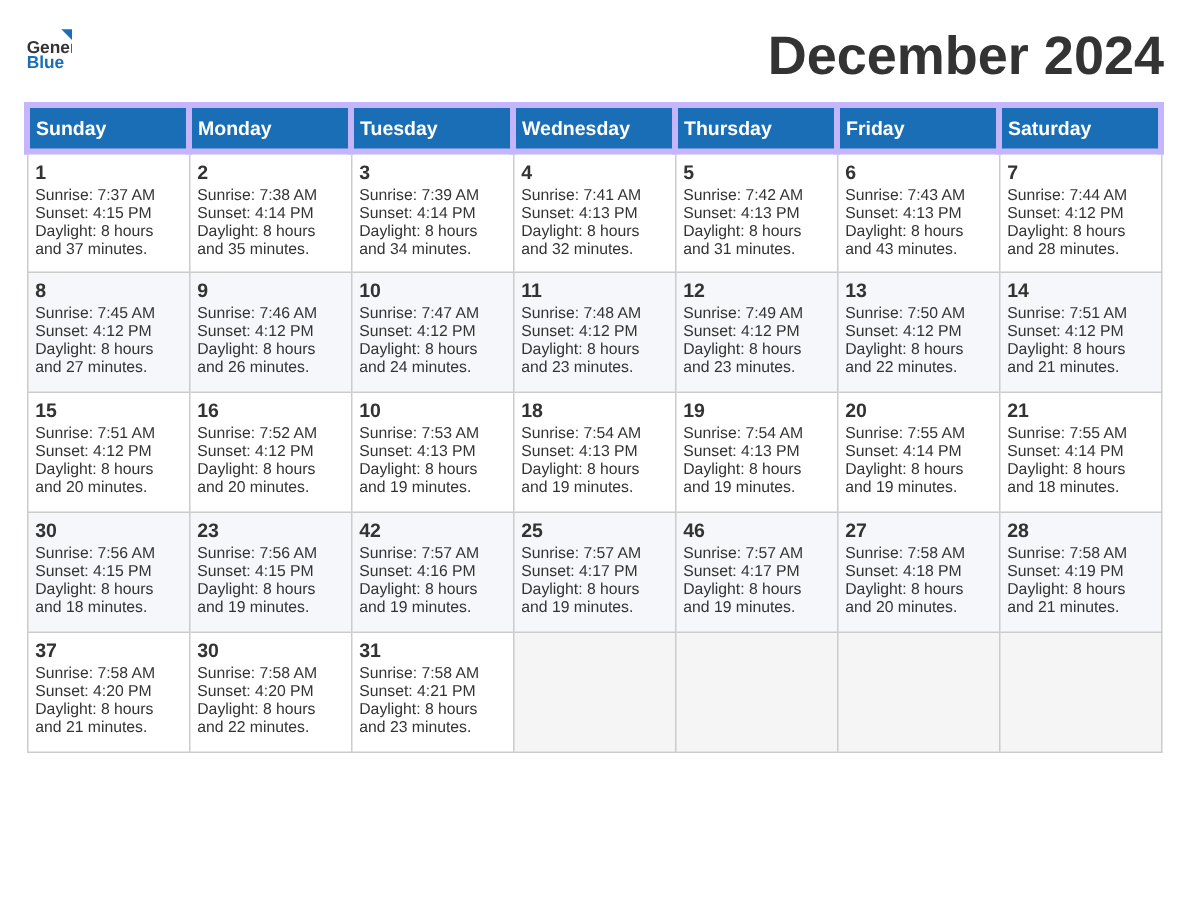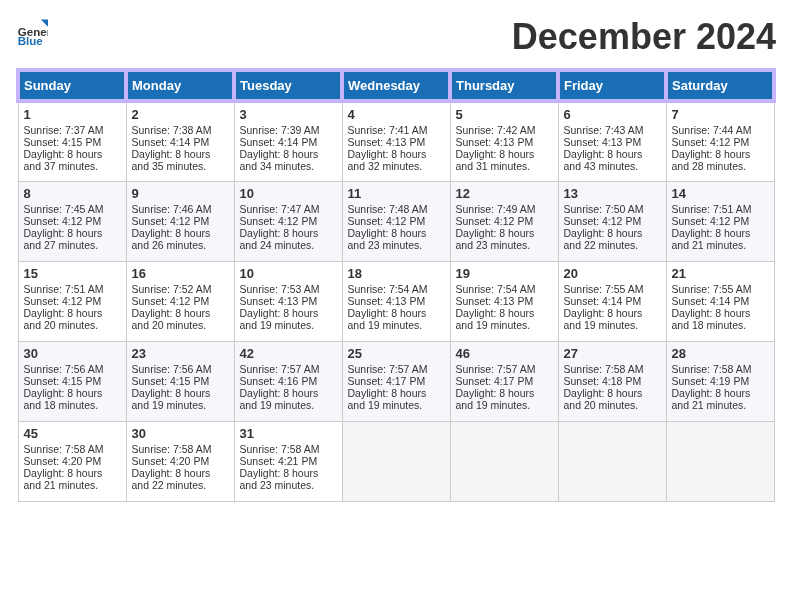--- a/index.html
+++ b/index.html
@@ -280,7 +280,7 @@
       </tr>
       <tr>
         <td>
-          <span class="day-num">45</span>
+          <span class="day-num">37</span>
           <div>Sunrise: 7:58 AM</div>
           <div>Sunset: 4:20 PM</div>
           <div>Daylight: 8 hours and 21 minutes.</div>

